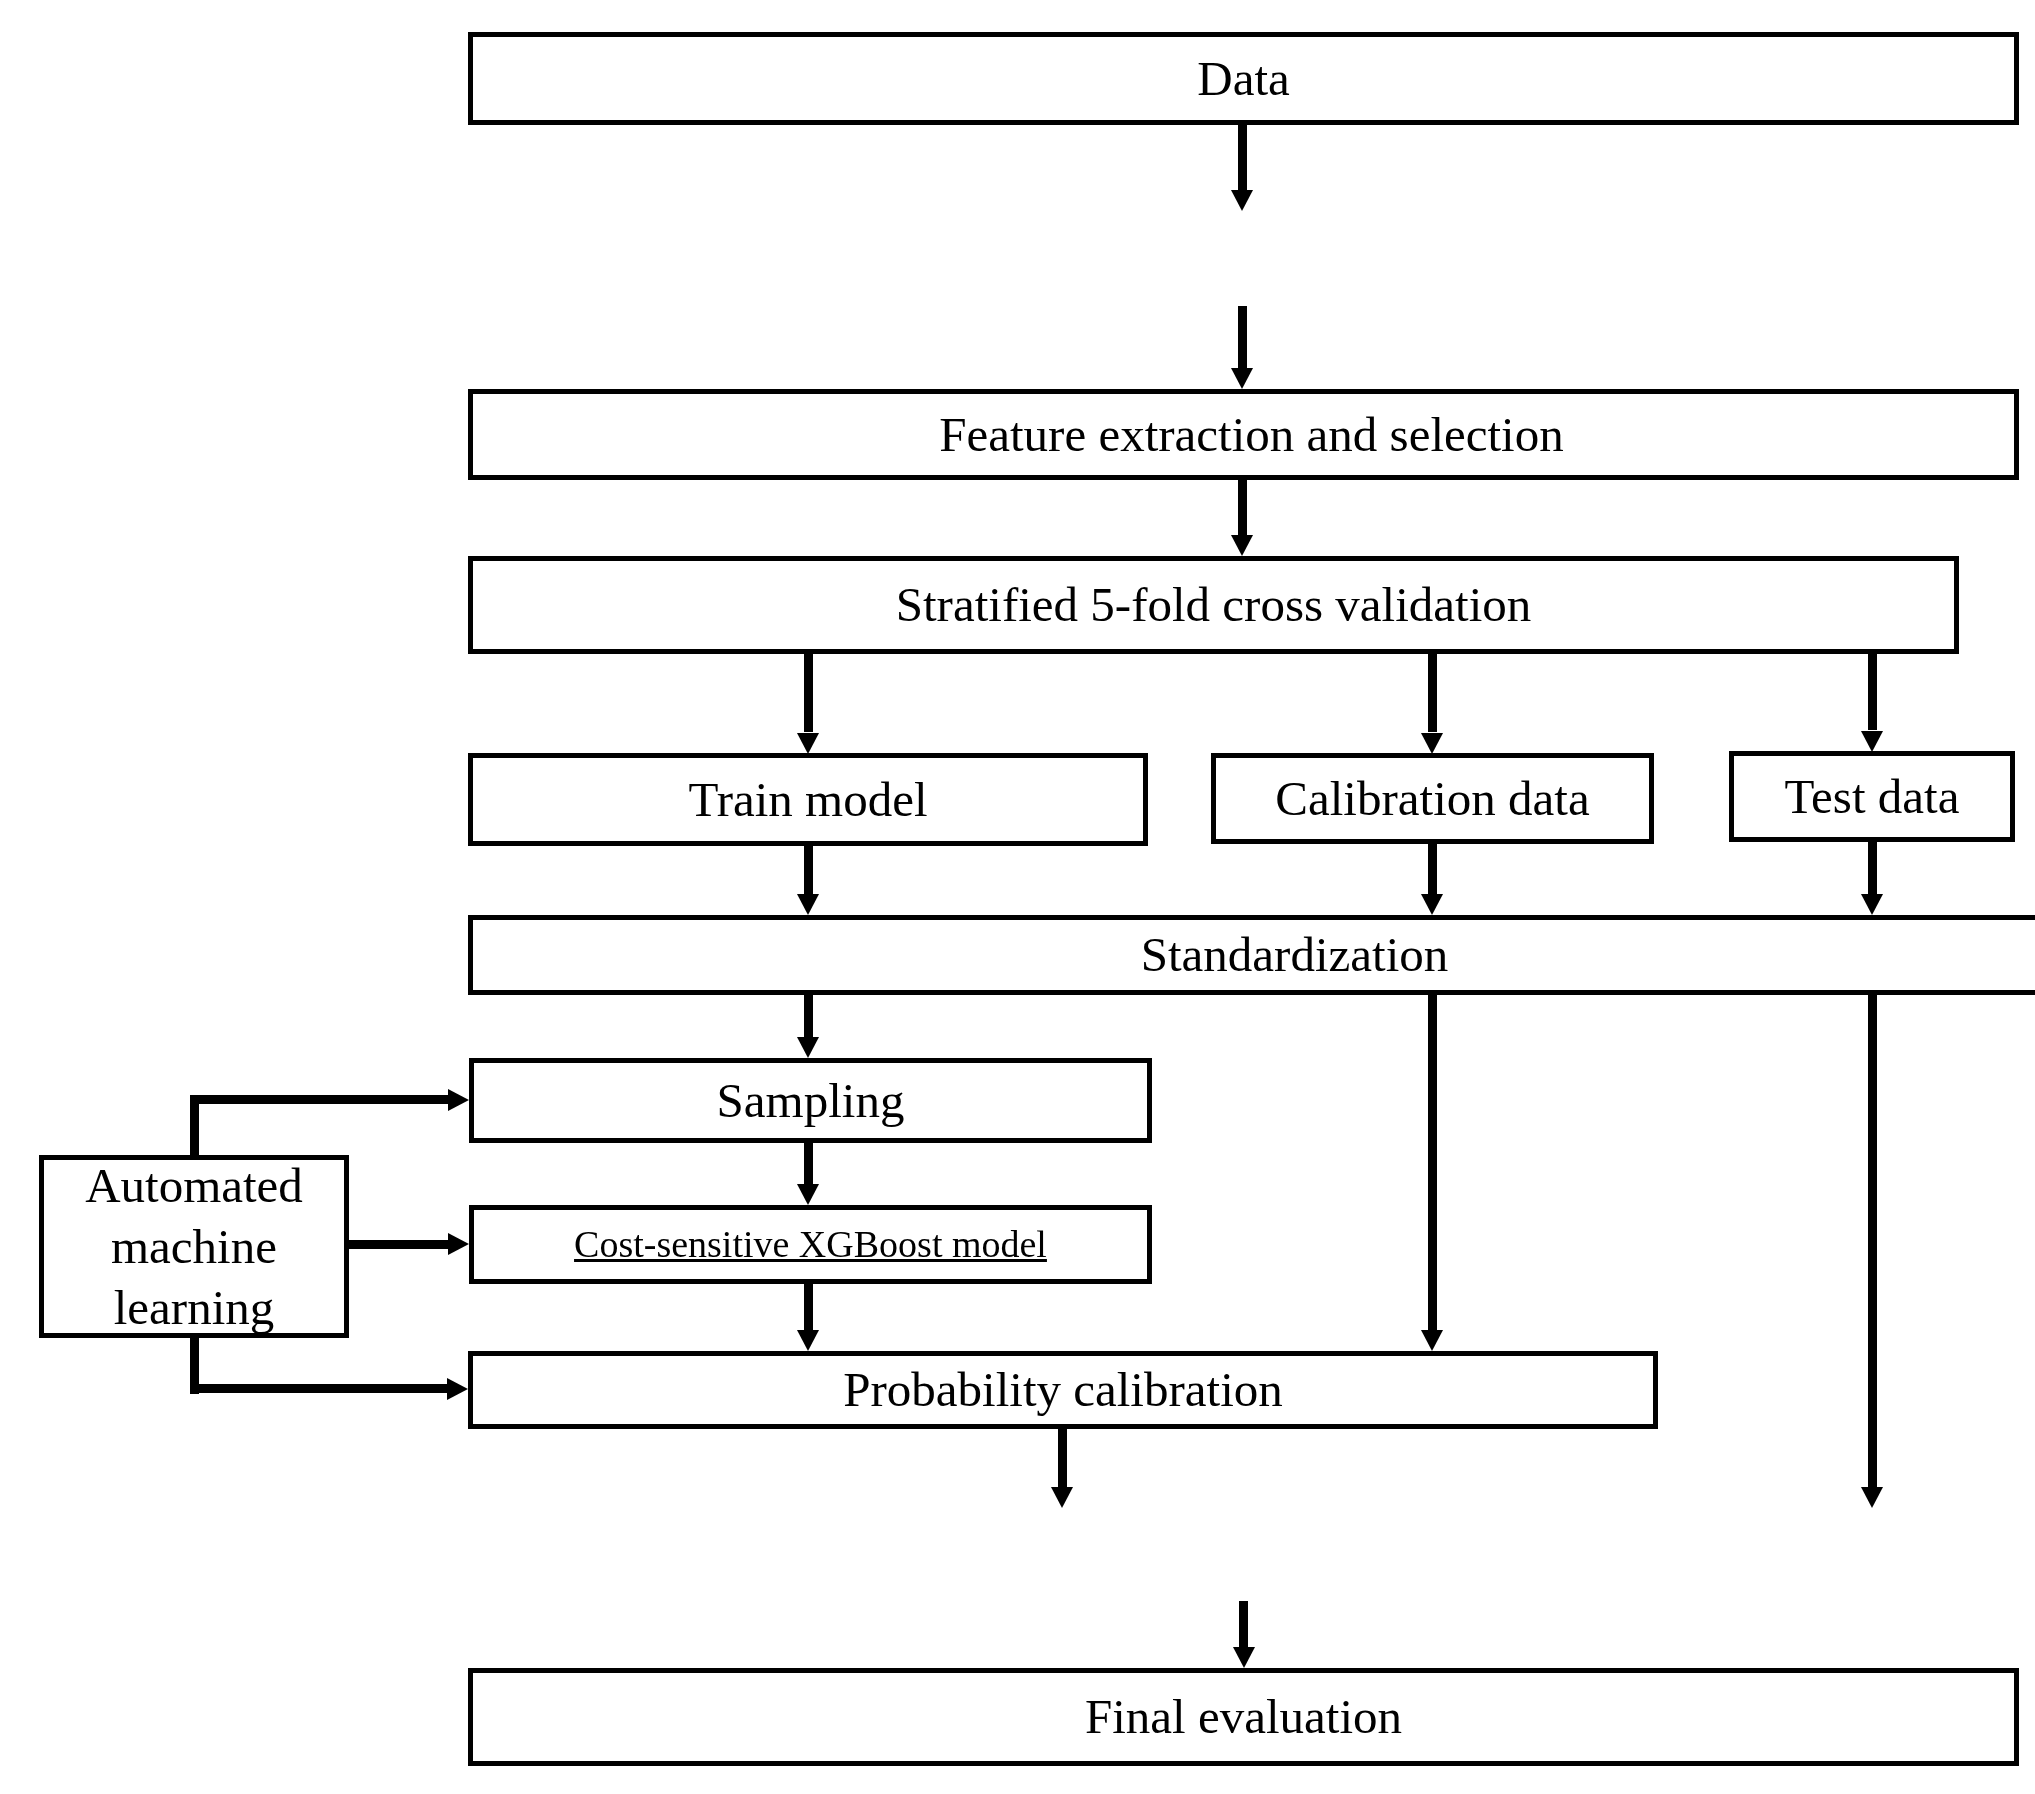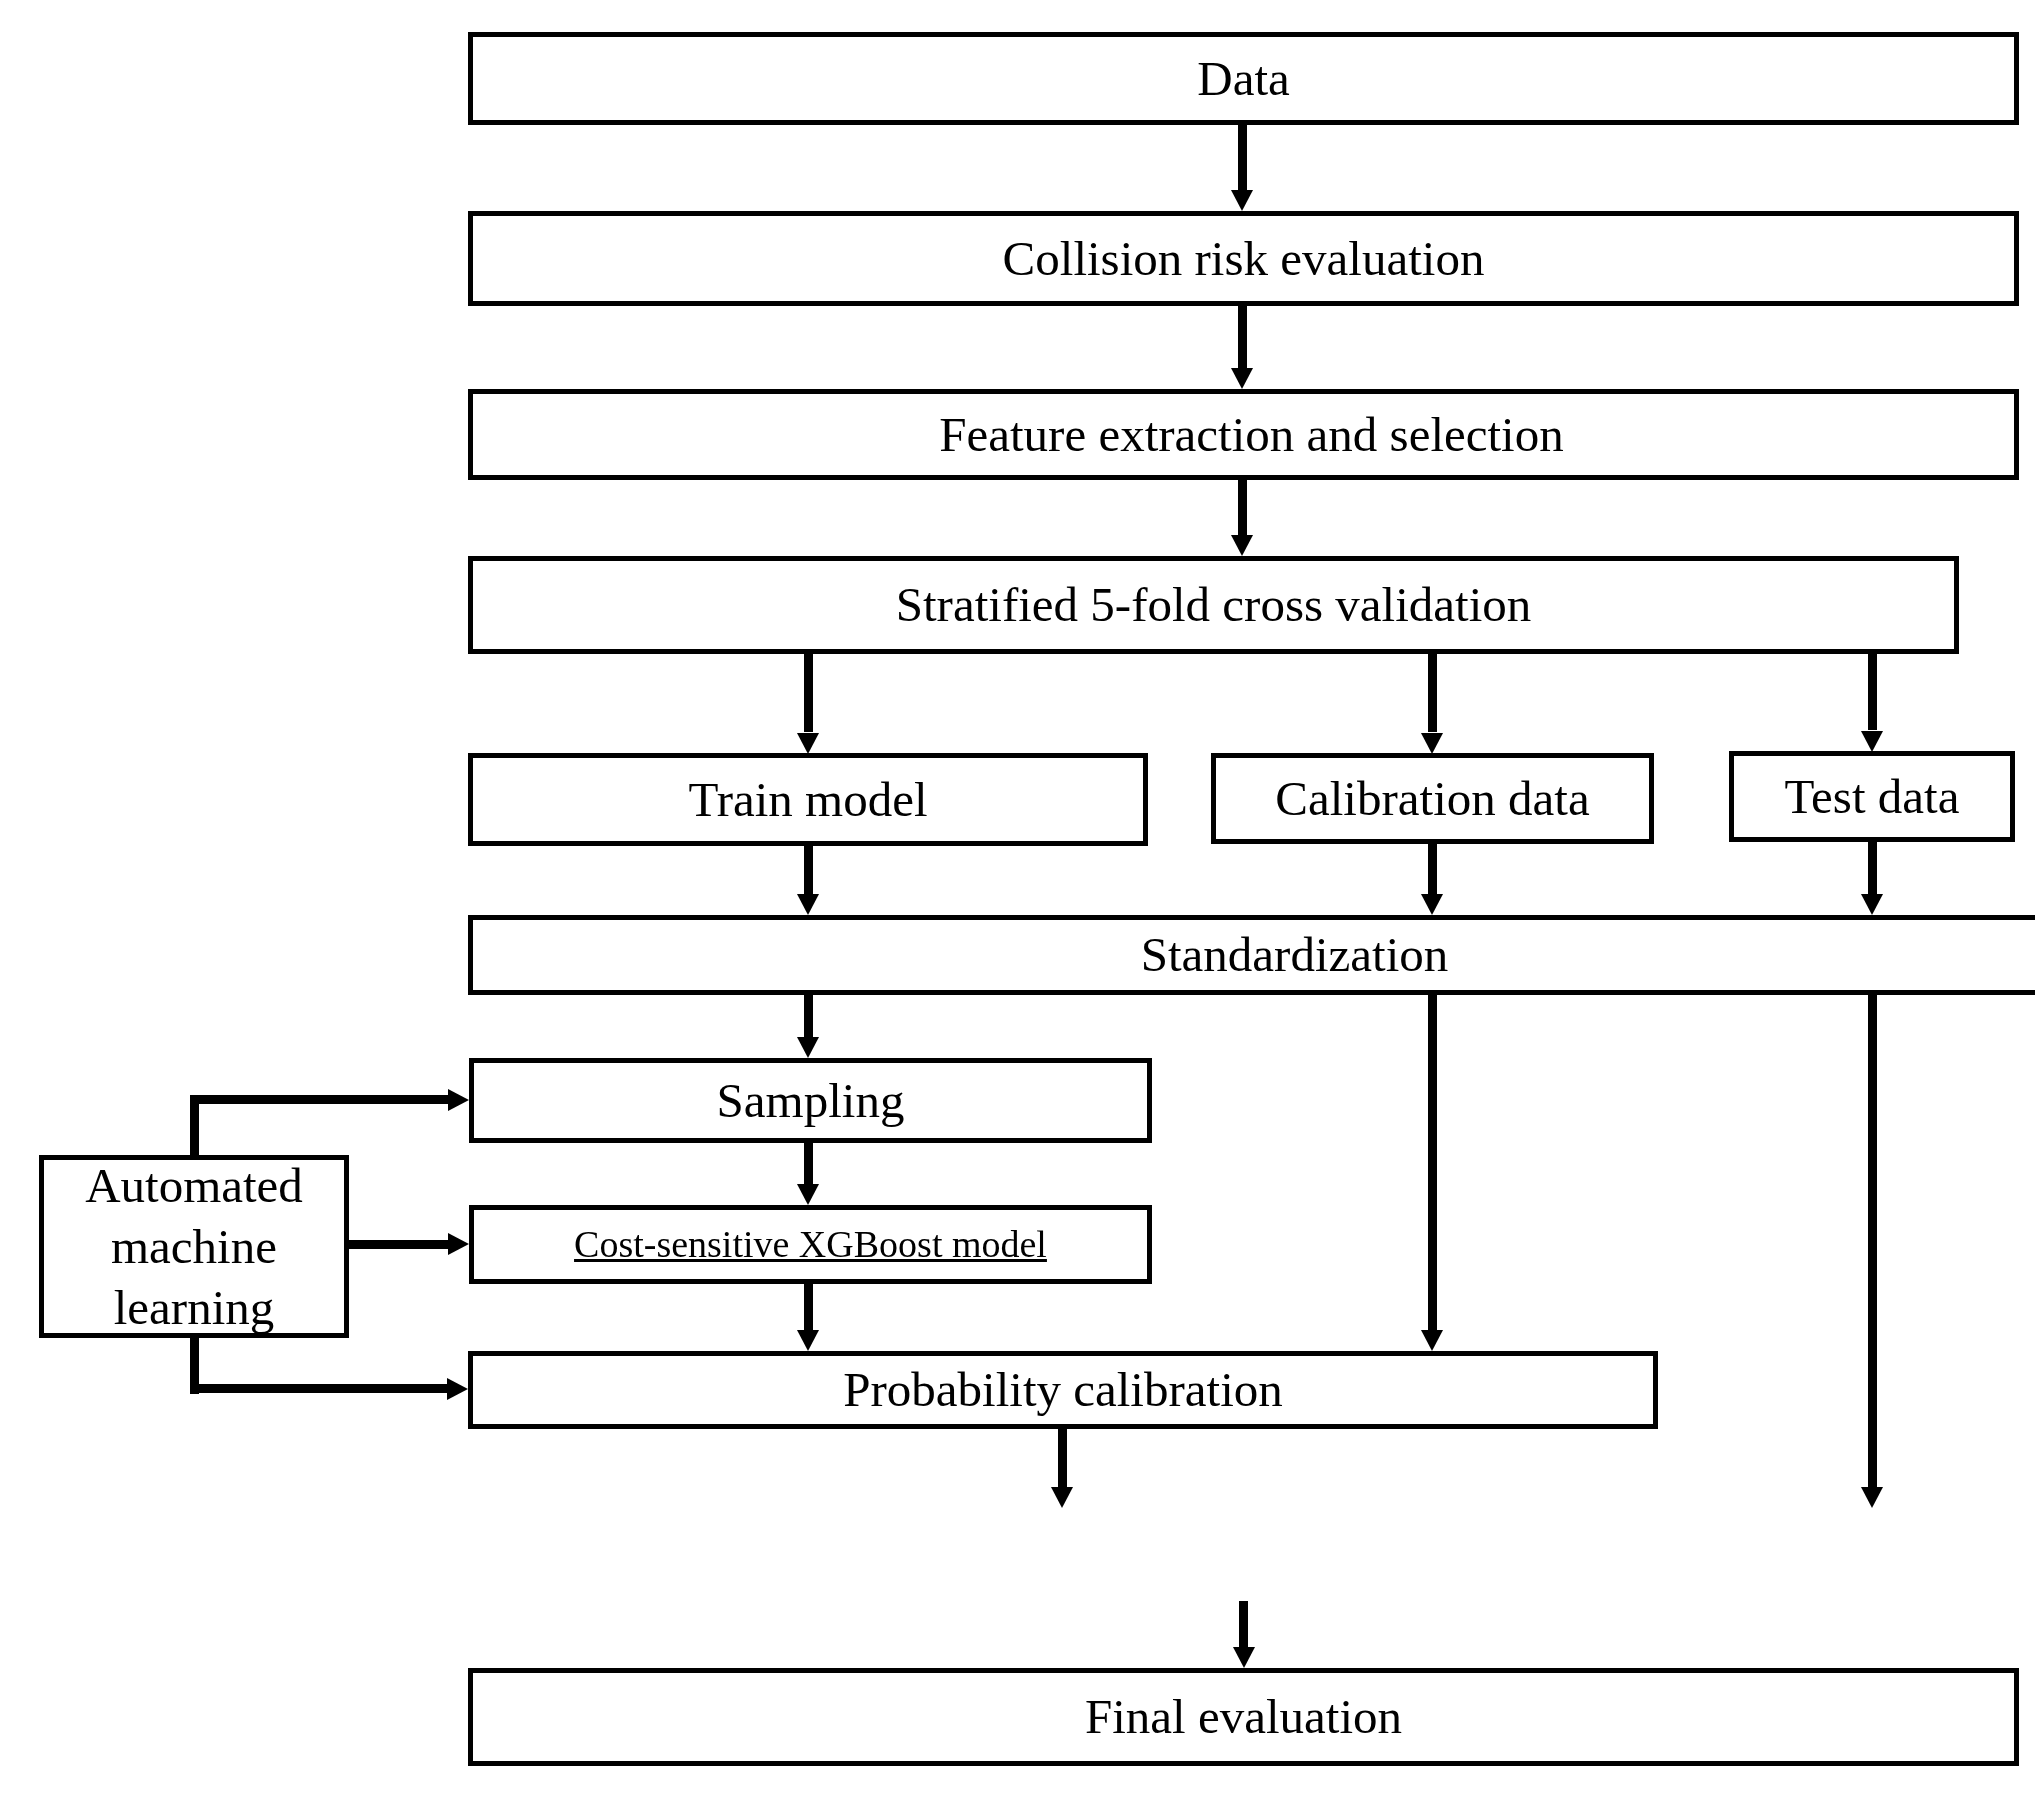--- a/index.html
+++ b/index.html
@@ -63,7 +63,6 @@
 
   <div class="node" style="left:468px; top:32px; width:1551px; height:93px;">Data</div>
 
-  <div class="node" style="left:468px; top:211px; width:1551px; height:95px;">Collision risk evaluation</div>
 
   <div class="node" style="left:468px; top:389px; width:1551px; height:91px;padding-left:16px;">Feature extraction and selection</div>
 

